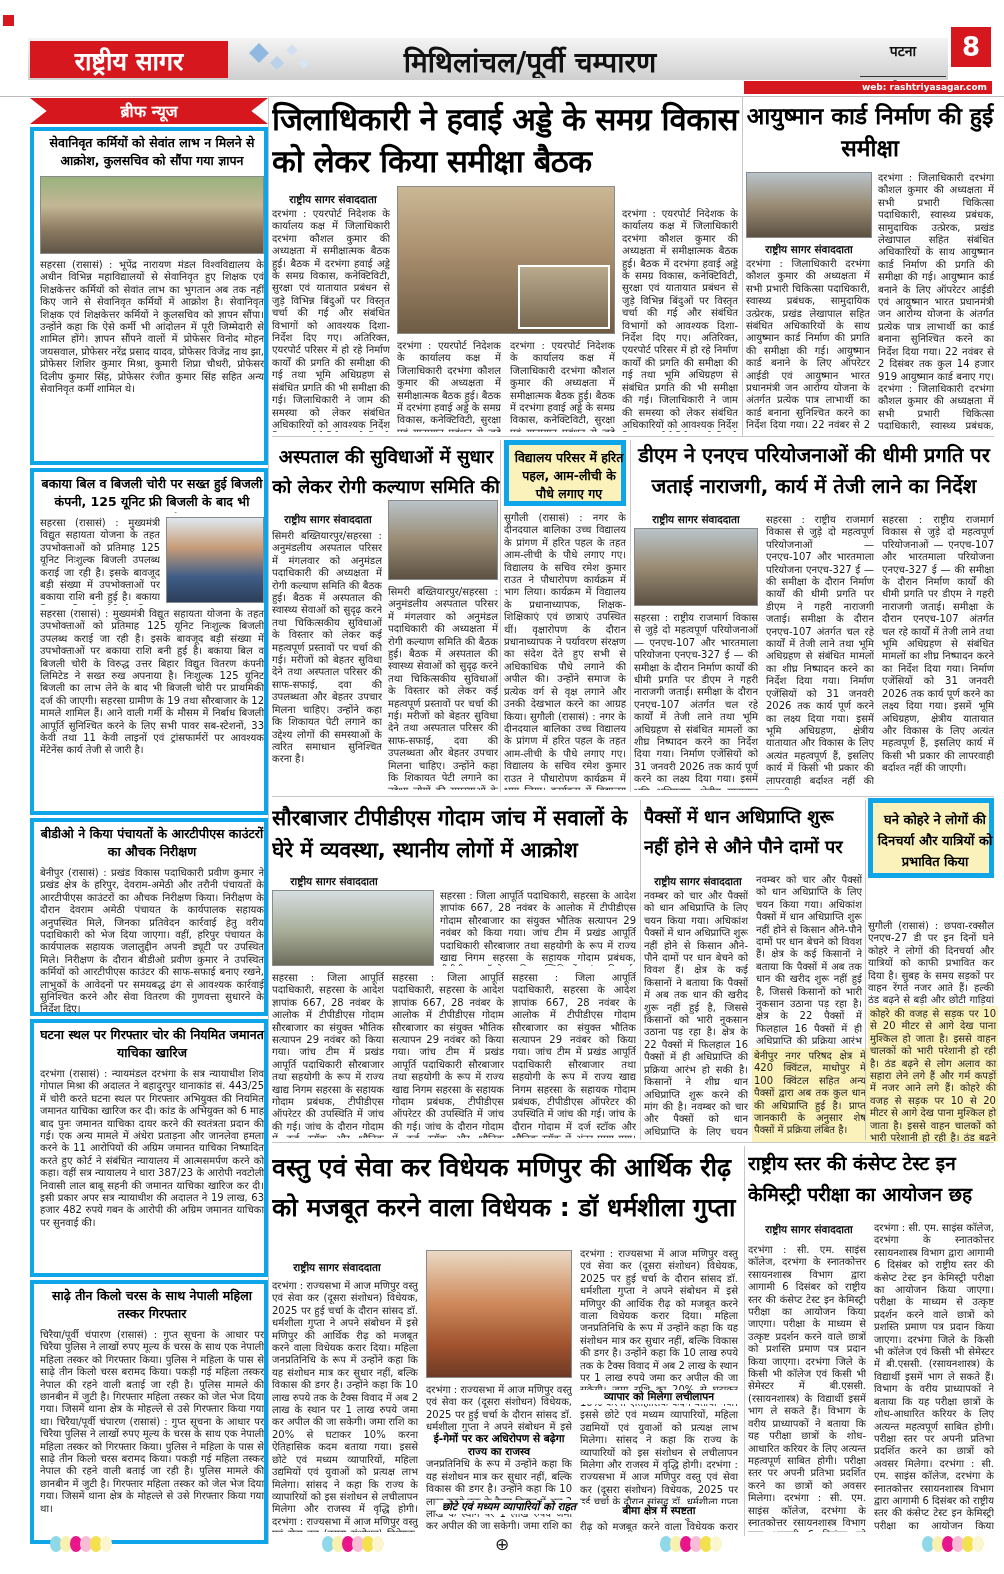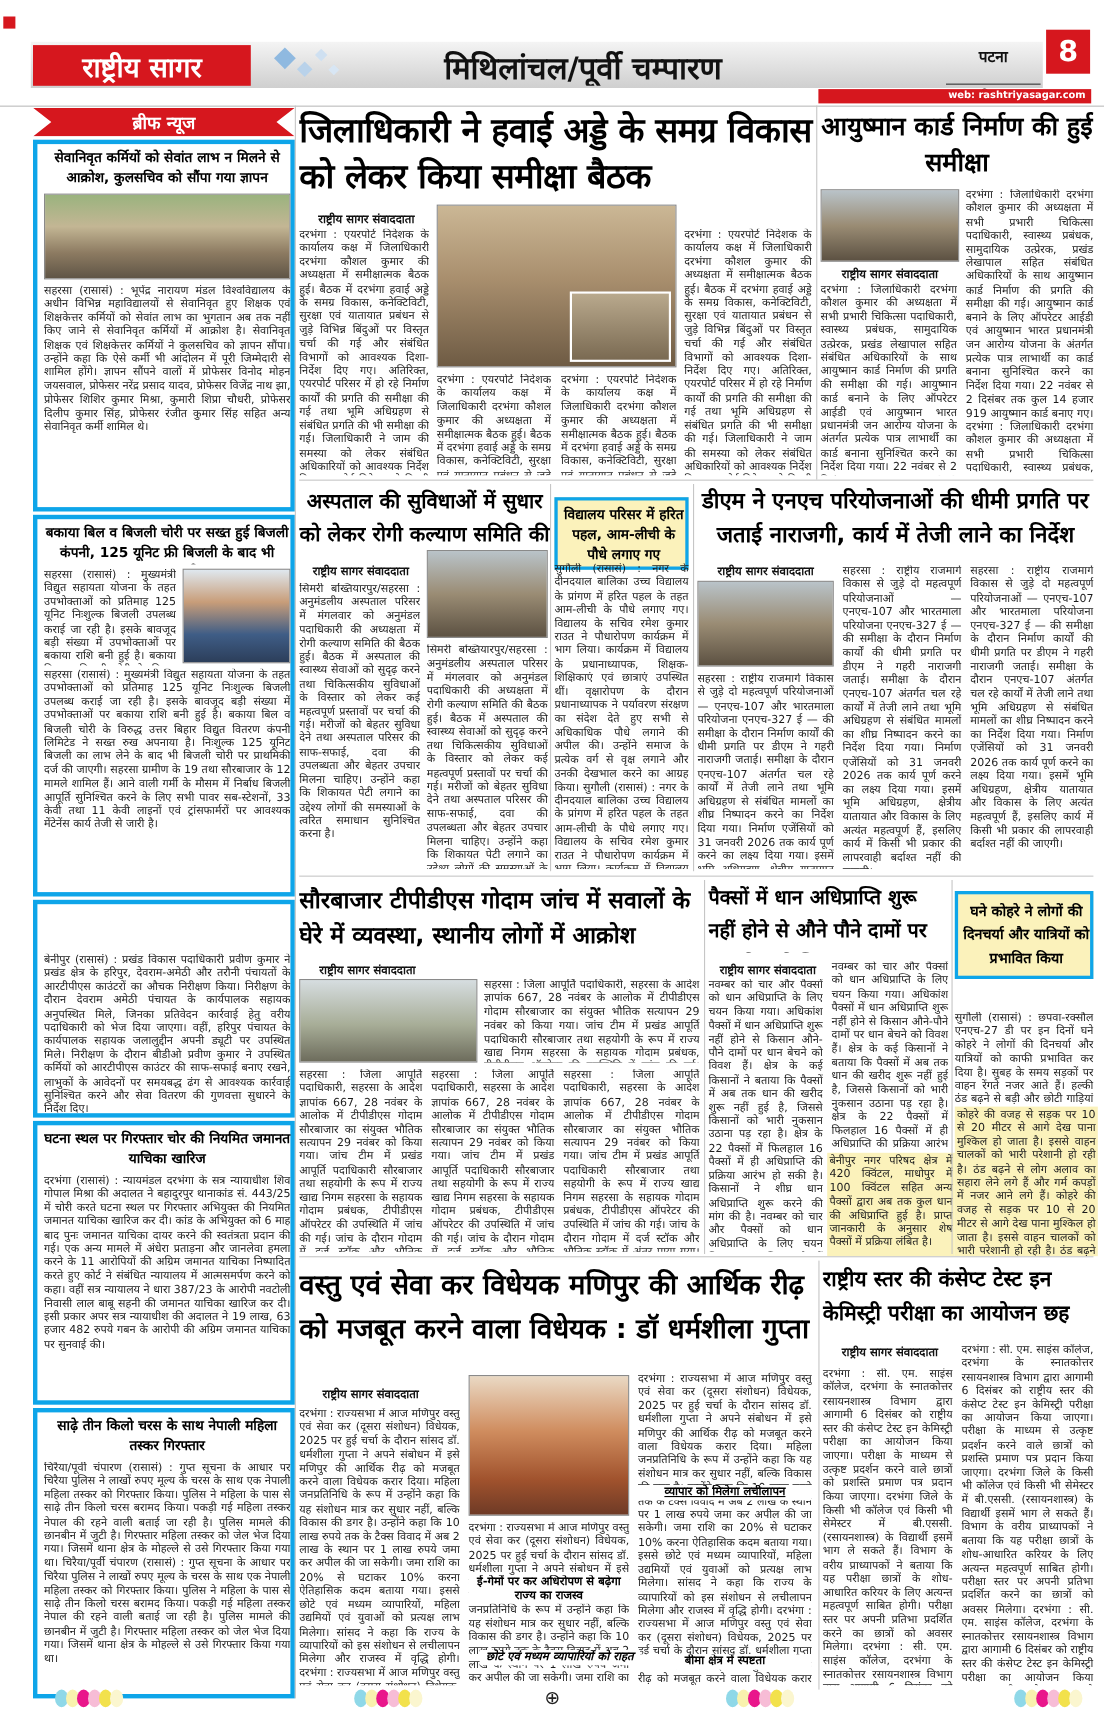--- a/index.html
+++ b/index.html
@@ -42,7 +42,7 @@
   .ph-woman{background:linear-gradient(180deg,#ead9c4 0%,#cf8c5e 40%,#a0522d 75%,#6e3a26 100%);}
   .inset{position:absolute;right:4px;bottom:4px;width:88px;height:60px;border:2px solid #fff;
          background:linear-gradient(180deg,#b9a98d,#7a6a52);}
-  .ybox{background:var(--yellow,#fbf2bb);border:3px solid #0ea5e9;box-sizing:border-box;margin-top:12px;}
+  .ybox{background:var(--yellow,#fbf2bb);border:5px solid #0ea5e9;box-sizing:border-box;}
   .yhi{background:var(--yellow,#fbf2bb);}
   .subhead{position:absolute;font-size:10.5px;font-weight:bold;text-align:center;background:#fff;
            color:#000;overflow:hidden;line-height:12.5px;}

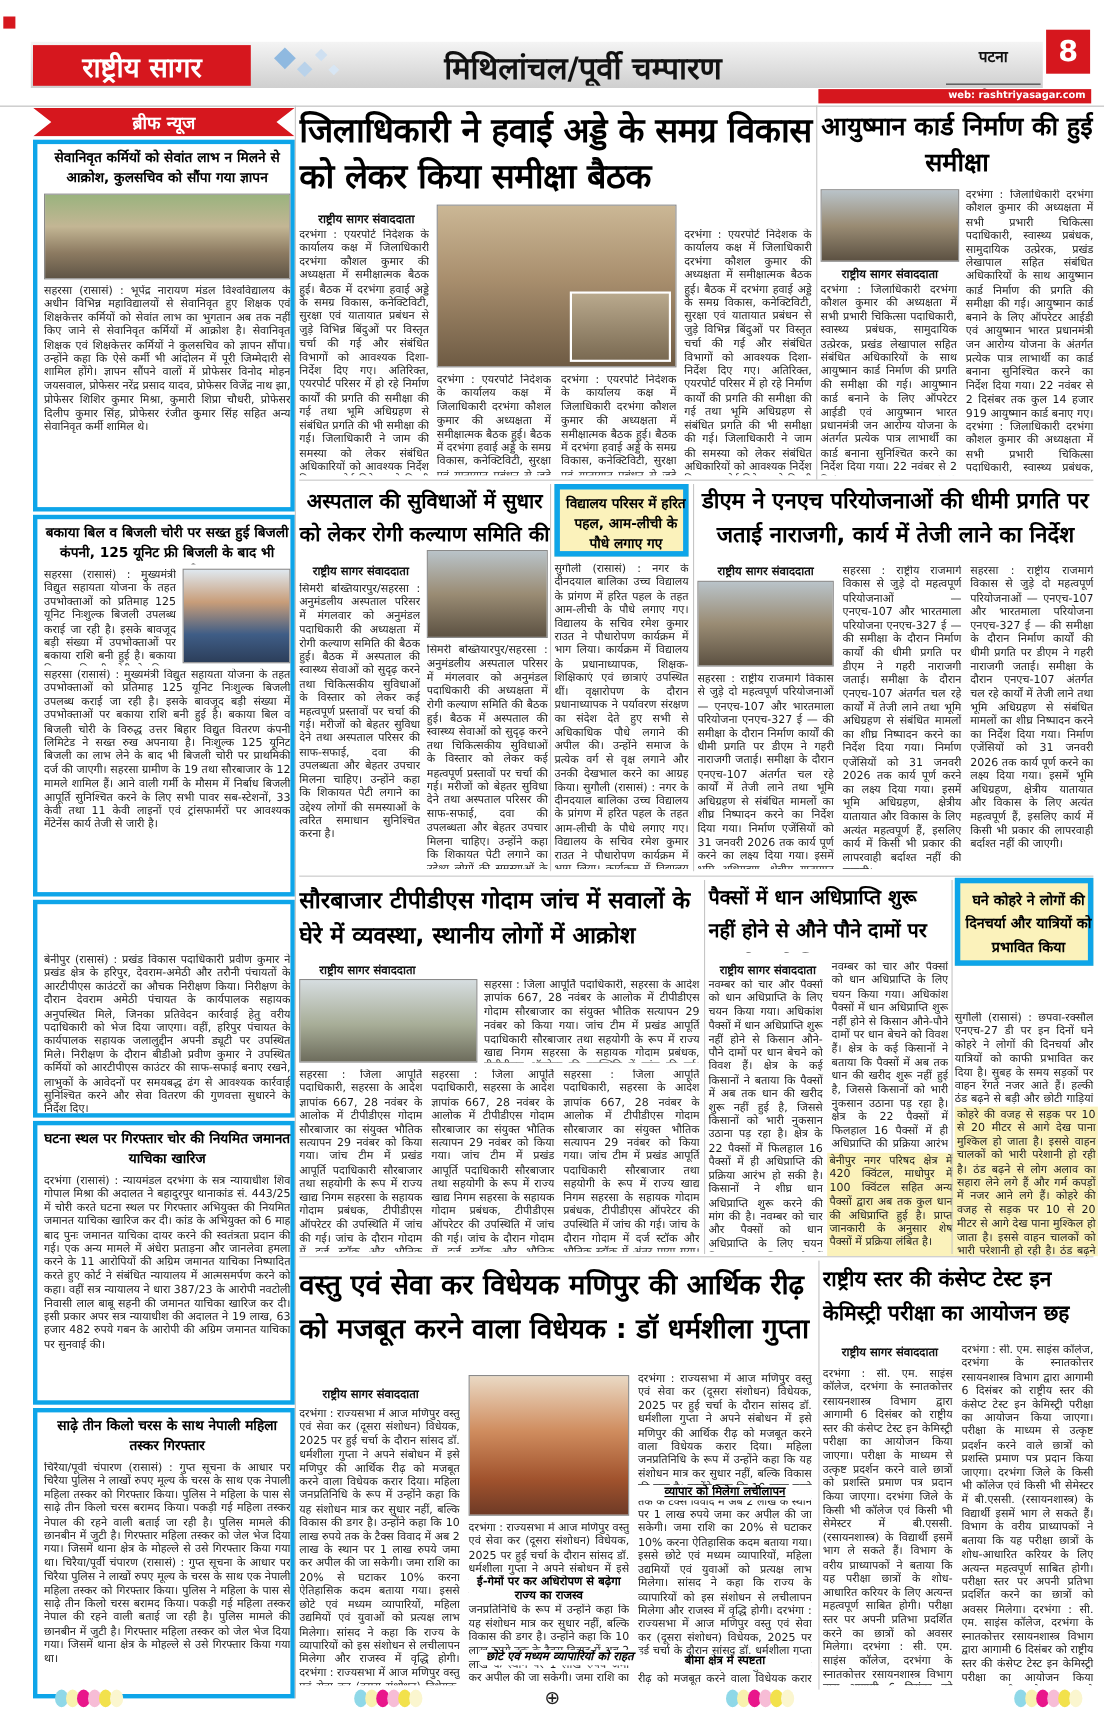--- a/index.html
+++ b/index.html
@@ -96,6 +96,7 @@
   </div>
 
   <div class="story-box" style="left:30px;top:818px;width:238px;height:198px;">
+    <div class="hl center" style="left:4px;top:3px;width:228px;height:38px;font-size:12.5px;line-height:18px;">बीडीओ ने किया पंचायतों के आरटीपीएस काउंटरों का औचक निरीक्षण</div>
     <div class="tx" style="left:6px;top:45px;width:224px;height:146px;">बेनीपुर (रासासं) : प्रखंड विकास पदाधिकारी प्रवीण कुमार ने प्रखंड क्षेत्र के हरिपुर, देवराम-अमेठी और तरौनी पंचायतों के आरटीपीएस काउंटरों का औचक निरीक्षण किया। निरीक्षण के दौरान देवराम अमेठी पंचायत के कार्यपालक सहायक अनुपस्थित मिले, जिनका प्रतिवेदन कार्रवाई हेतु वरीय पदाधिकारी को भेज दिया जाएगा। वहीं, हरिपुर पंचायत के कार्यपालक सहायक जलालुद्दीन अपनी ड्यूटी पर उपस्थित मिले। निरीक्षण के दौरान बीडीओ प्रवीण कुमार ने उपस्थित कर्मियों को आरटीपीएस काउंटर की साफ-सफाई बनाए रखने, लाभुकों के आवेदनों पर समयबद्ध ढंग से आवश्यक कार्रवाई सुनिश्चित करने और सेवा वितरण की गुणवत्ता सुधारने के निर्देश दिए।</div>
   </div>
 

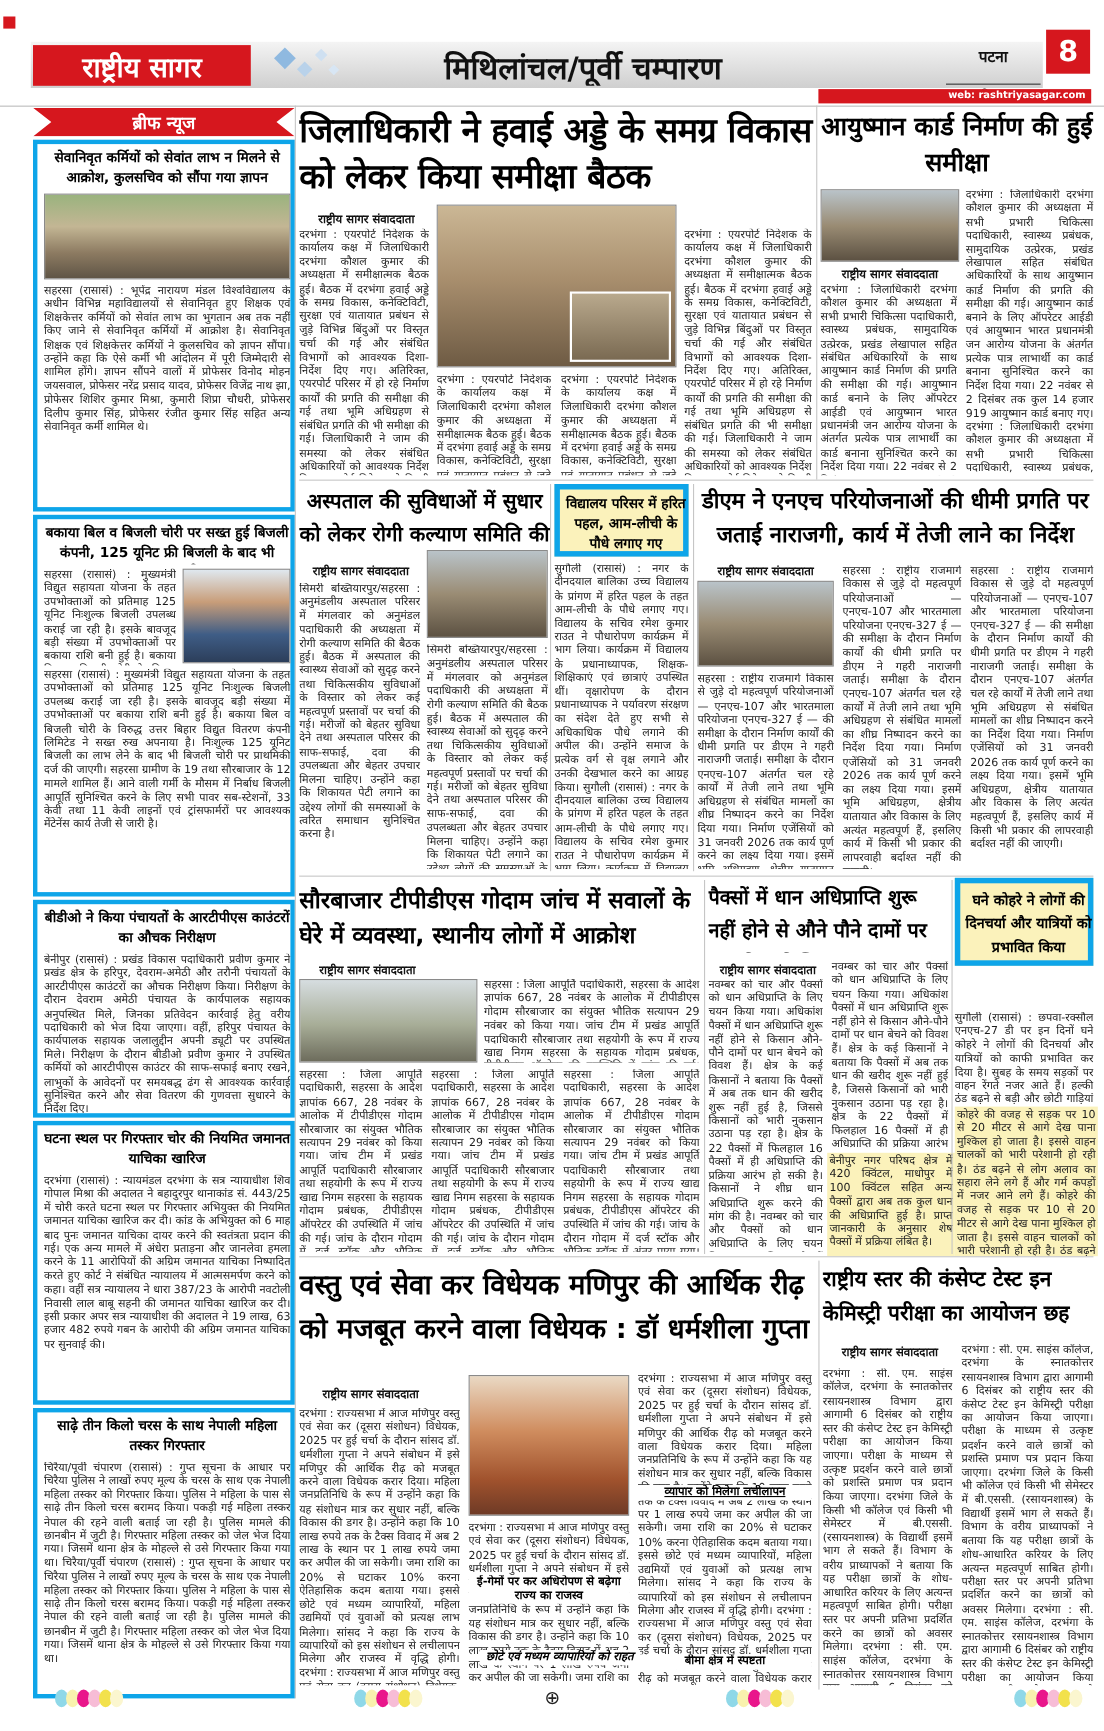--- a/index.html
+++ b/index.html
@@ -182,7 +182,7 @@
   <div class="tx" style="left:272px;top:1280px;width:146px;height:252px;">दरभंगा : राज्यसभा में आज मणिपुर वस्तु एवं सेवा कर (दूसरा संशोधन) विधेयक, 2025 पर हुई चर्चा के दौरान सांसद डॉ. धर्मशीला गुप्ता ने अपने संबोधन में इसे मणिपुर की आर्थिक रीढ़ को मजबूत करने वाला विधेयक करार दिया। महिला जनप्रतिनिधि के रूप में उन्होंने कहा कि यह संशोधन मात्र कर सुधार नहीं, बल्कि विकास की डगर है। उन्होंने कहा कि 10 लाख रुपये तक के टैक्स विवाद में अब 2 लाख के स्थान पर 1 लाख रुपये जमा कर अपील की जा सकेगी। जमा राशि का 20% से घटाकर 10% करना ऐतिहासिक कदम बताया गया। इससे छोटे एवं मध्यम व्यापारियों, महिला उद्यमियों एवं युवाओं को प्रत्यक्ष लाभ मिलेगा। सांसद ने कहा कि राज्य के व्यापारियों को इस संशोधन से लचीलापन मिलेगा और राजस्व में वृद्धि होगी। दरभंगा : राज्यसभा में आज मणिपुर वस्तु एवं सेवा कर (दूसरा संशोधन) विधेयक, 2025 पर हुई चर्चा के दौरान सांसद डॉ. धर्मशीला गुप्ता ने अपने संबोधन में इसे मणिपुर की आर्थिक रीढ़ को मजबूत करने वाला विधेयक करार दिया। महिला जनप्रतिनिधि के रूप में उन्होंने कहा कि यह संशोधन मात्र कर सुधार नहीं, बल्कि विकास की डगर है। उन्होंने कहा कि 10 लाख रुपये तक के टैक्स विवाद में अब 2 लाख के स्थान पर 1 लाख रुपये जमा कर अपील की जा सकेगी। जमा राशि का 20% से घटाकर 10% करना ऐतिहासिक कदम बताया गया। इससे छोटे एवं मध्यम व्यापारियों, महिला उद्यमियों एवं युवाओं को प्रत्यक्ष लाभ मिलेगा। सांसद ने कहा कि राज्य के व्यापारियों को इस संशोधन से लचीलापन मिलेगा और राजस्व में वृद्धि होगी।</div>
   <div class="tx" style="left:426px;top:1384px;width:146px;height:148px;">दरभंगा : राज्यसभा में आज मणिपुर वस्तु एवं सेवा कर (दूसरा संशोधन) विधेयक, 2025 पर हुई चर्चा के दौरान सांसद डॉ. धर्मशीला गुप्ता ने अपने संबोधन में इसे मणिपुर की आर्थिक रीढ़ को मजबूत करने वाला विधेयक करार दिया। महिला जनप्रतिनिधि के रूप में उन्होंने कहा कि यह संशोधन मात्र कर सुधार नहीं, बल्कि विकास की डगर है। उन्होंने कहा कि 10 लाख रुपये तक के टैक्स विवाद में अब 2 लाख के स्थान पर 1 लाख रुपये जमा कर अपील की जा सकेगी। जमा राशि का 20% से घटाकर 10% करना ऐतिहासिक कदम बताया गया। इससे छोटे एवं मध्यम व्यापारियों, महिला उद्यमियों एवं युवाओं को प्रत्यक्ष लाभ मिलेगा। सांसद ने कहा कि राज्य के व्यापारियों को इस संशोधन से लचीलापन मिलेगा और राजस्व में वृद्धि होगी।</div>
   <div class="tx" style="left:580px;top:1248px;width:158px;height:284px;">दरभंगा : राज्यसभा में आज मणिपुर वस्तु एवं सेवा कर (दूसरा संशोधन) विधेयक, 2025 पर हुई चर्चा के दौरान सांसद डॉ. धर्मशीला गुप्ता ने अपने संबोधन में इसे मणिपुर की आर्थिक रीढ़ को मजबूत करने वाला विधेयक करार दिया। महिला जनप्रतिनिधि के रूप में उन्होंने कहा कि यह संशोधन मात्र कर सुधार नहीं, बल्कि विकास की डगर है। उन्होंने कहा कि 10 लाख रुपये तक के टैक्स विवाद में अब 2 लाख के स्थान पर 1 लाख रुपये जमा कर अपील की जा सकेगी। जमा राशि का 20% से घटाकर 10% करना ऐतिहासिक कदम बताया गया। इससे छोटे एवं मध्यम व्यापारियों, महिला उद्यमियों एवं युवाओं को प्रत्यक्ष लाभ मिलेगा। सांसद ने कहा कि राज्य के व्यापारियों को इस संशोधन से लचीलापन मिलेगा और राजस्व में वृद्धि होगी। दरभंगा : राज्यसभा में आज मणिपुर वस्तु एवं सेवा कर (दूसरा संशोधन) विधेयक, 2025 पर हुई चर्चा के दौरान सांसद डॉ. धर्मशीला गुप्ता ने अपने संबोधन में इसे मणिपुर की आर्थिक रीढ़ को मजबूत करने वाला विधेयक करार दिया। महिला जनप्रतिनिधि के रूप में उन्होंने कहा कि यह संशोधन मात्र कर सुधार नहीं, बल्कि विकास की डगर है। उन्होंने कहा कि 10 लाख रुपये तक के टैक्स विवाद में अब 2 लाख के स्थान पर 1 लाख रुपये जमा कर अपील की जा सकेगी। जमा राशि का 20% से घटाकर 10% करना ऐतिहासिक कदम बताया गया। इससे छोटे एवं मध्यम व्यापारियों, महिला उद्यमियों एवं युवाओं को प्रत्यक्ष लाभ मिलेगा। सांसद ने कहा कि राज्य के व्यापारियों को इस संशोधन से लचीलापन मिलेगा और राजस्व में वृद्धि होगी।</div>
-  <div class="subhead" style="left:580px;top:1350px;width:158px;height:14px;text-decoration:underline;">व्यापार को मिलेगा लचीलापन</div>
+  <div class="subhead" style="left:580px;top:1390px;width:158px;height:14px;">व्यापार को मिलेगा लचीलापन</div>
   <div class="subhead" style="left:426px;top:1432px;width:146px;height:26px;">ई-गेमों पर कर अधिरोपण से बढ़ेगा राज्य का राजस्व</div>
   <div class="subhead" style="left:436px;top:1500px;width:146px;height:14px;font-style:italic;">छोटे एवं मध्यम व्यापारियों को राहत</div>
   <div class="subhead" style="left:580px;top:1504px;width:158px;height:14px;">बीमा क्षेत्र में स्पष्टता</div>

